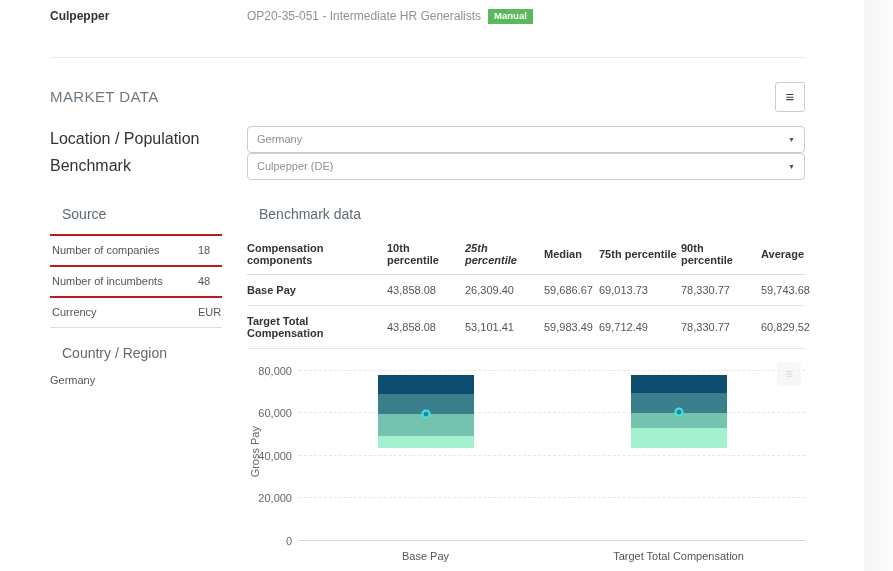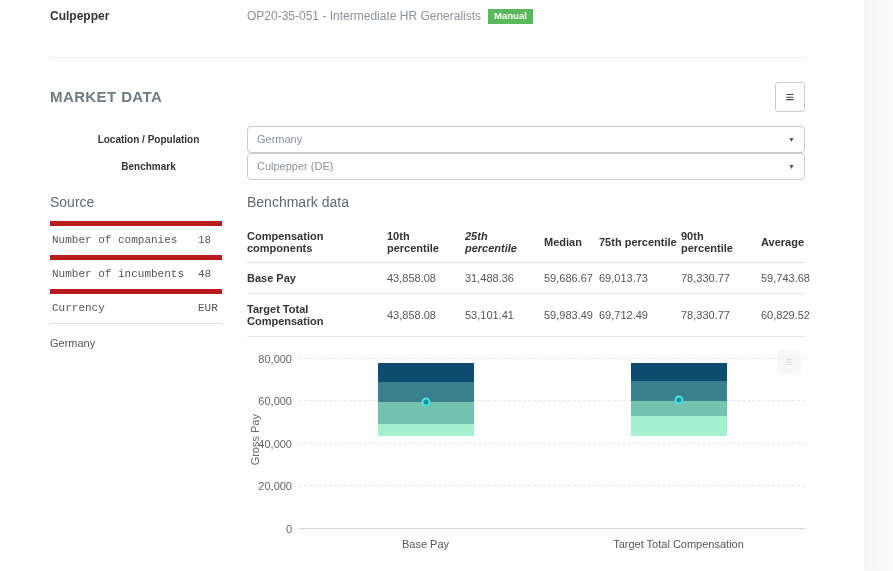--- a/index.html
+++ b/index.html
@@ -39,7 +39,7 @@
     display: flex; justify-content: space-between; align-items: flex-start;
   }
   .page-title {
-    margin: 6px 0 0; font-size: 15px; font-weight: 700;
+    margin: 6px 0 0; font-size: 15px; font-weight: 400;
     color: #6e7a84; letter-spacing: .4px; text-transform: uppercase;
   }
   .menu-btn {

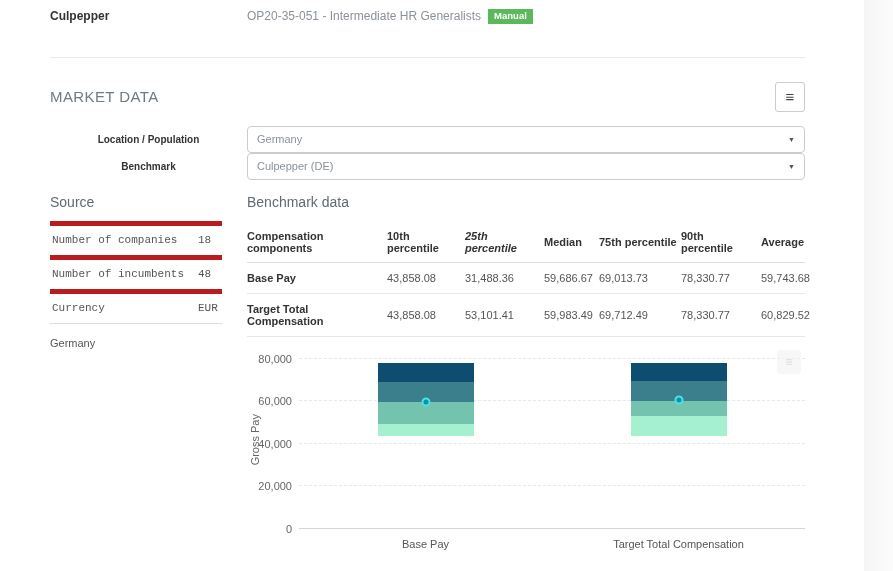--- a/index.html
+++ b/index.html
@@ -55,7 +55,7 @@
   }
   .filter-row.first { margin-top: 14px; }
   .filter-row + .filter-row { }
-  .filter-label { width: 197px; font-size: 10px; font-weight: 700; color: #333; text-align: center; }
+  .filter-label { width: 197px; font-size: 16px; font-weight: 400; color: #333; }
   .select {
     flex: 1; height: 27px;
     border: 1px solid #ccc; border-radius: 4px; background: #fff;

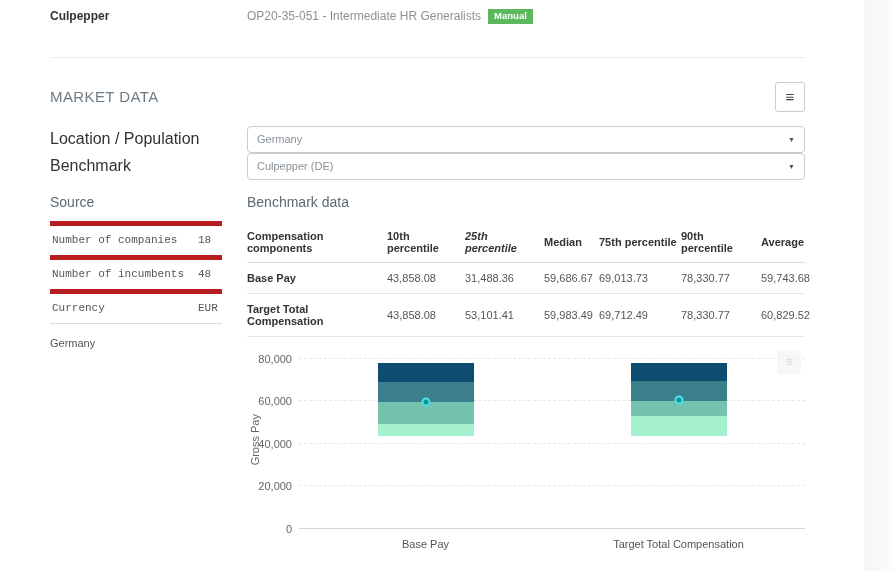--- a/index.html
+++ b/index.html
@@ -68,7 +68,7 @@
   .left-col { width: 197px; flex: none; padding-right: 25px; }
   .right-col { flex: 1; min-width: 0; }
   .col-heading {
-    margin: 0; font-size: 14px; font-weight: 400; color: #5f6a72;
+    margin: 12px; font-size: 14px; font-weight: 400; color: #5f6a72;
   }
   
   .source-table {

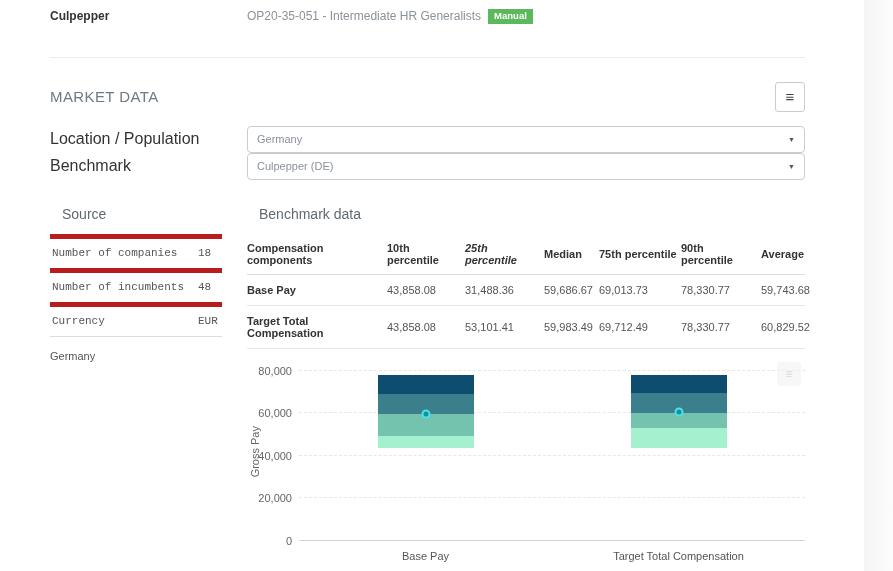--- a/index.html
+++ b/index.html
@@ -75,7 +75,7 @@
     width: 100%; border-collapse: collapse; margin-top: 11px;
     font-size: 11px; color: #555;
   }
-  .source-table tr { border-top: 5px solid #b91c1c; font-family: Liberation Mono, monospace; }
+  .source-table tr { border-top: 2px solid #b91c1c; }
   .source-table tr:last-child { border-bottom: 1px solid #ddd; }
   .source-table td { padding: 8.5px 0 8.5px 2px; }
   .source-table td.val { width: 26px; }

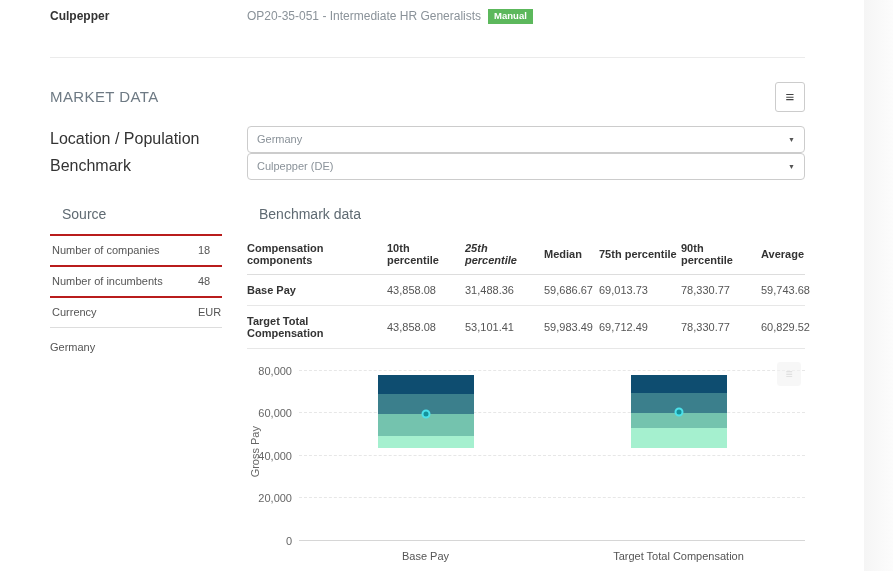--- a/index.html
+++ b/index.html
@@ -218,7 +218,7 @@
         <tr>
           <td class="comp">Base Pay</td>
           <td>43,858.08</td>
-          <td>31,488.36</td>
+          <td>26,309.40</td>
           <td>59,686.67</td>
           <td>69,013.73</td>
           <td>78,330.77</td>

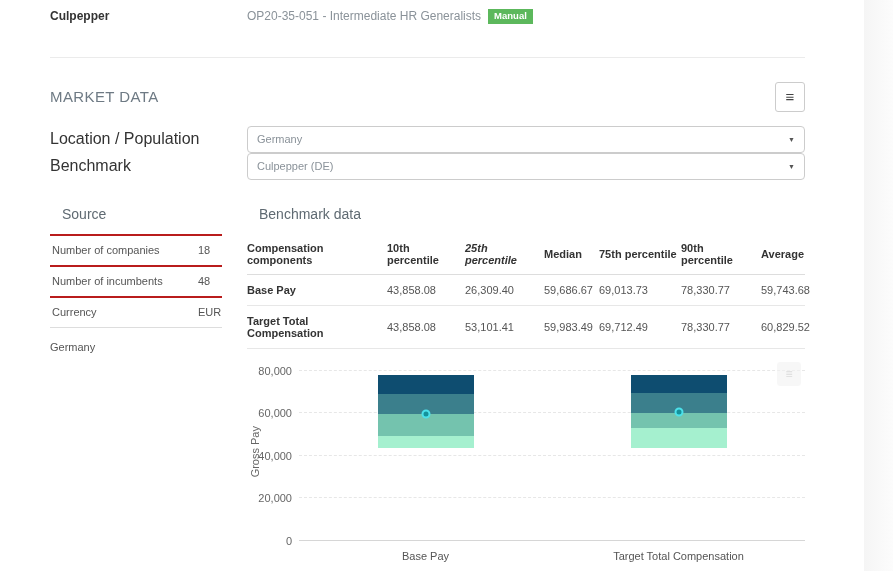--- a/index.html
+++ b/index.html
@@ -196,6 +196,7 @@
         </tr>
       </tbody>
     </table>
+    <h2 class="col-heading country-heading">Country / Region</h2>
     <div class="country-value">Germany</div>
   </div>
 

